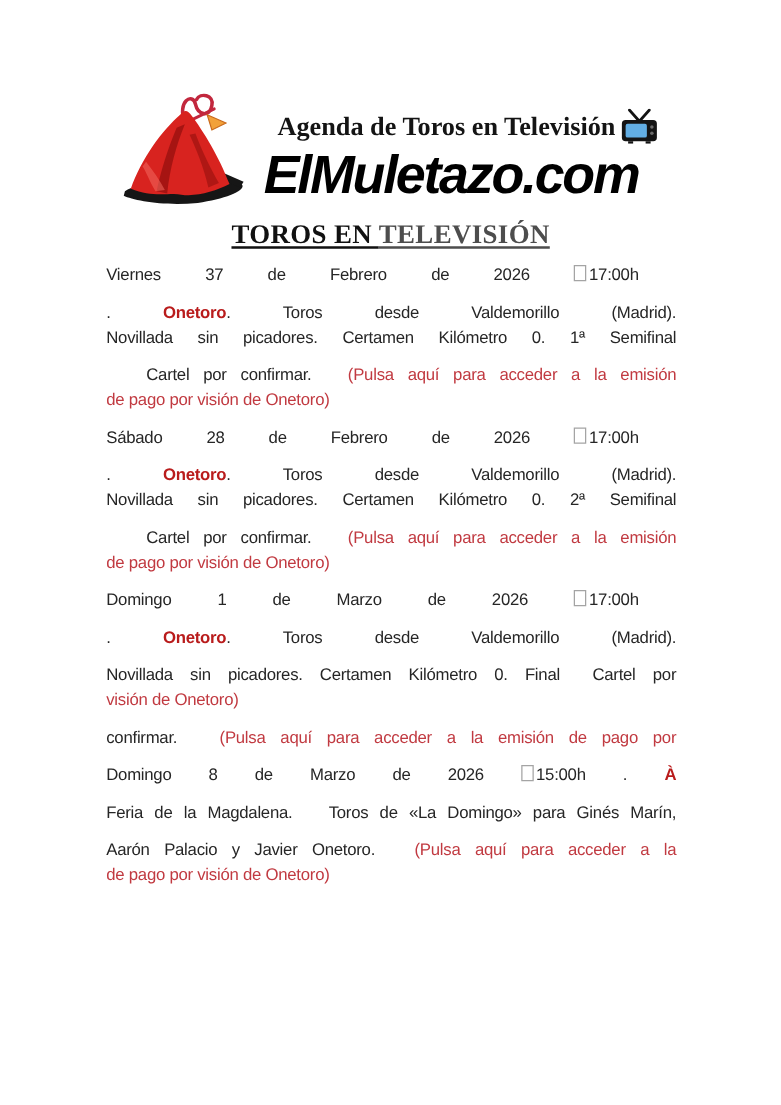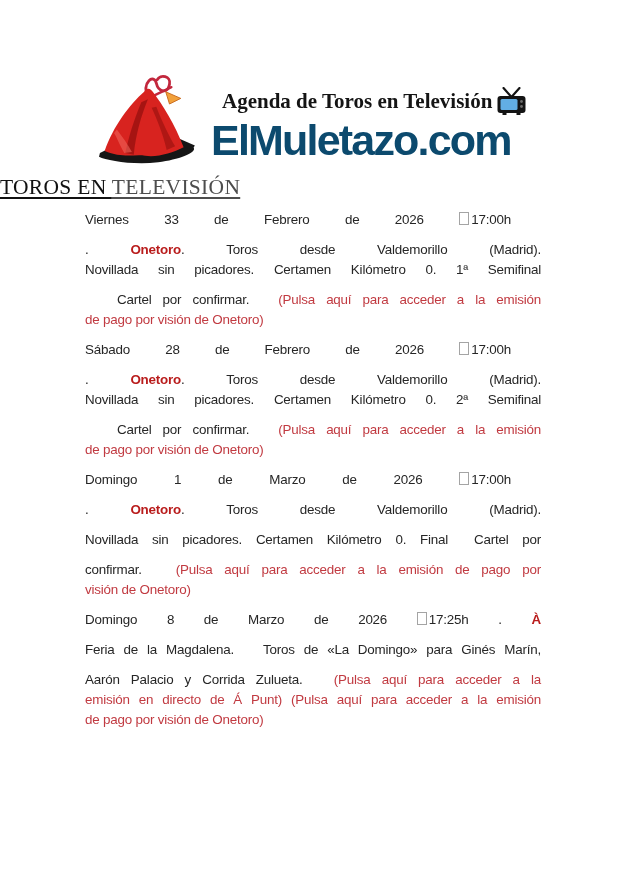--- a/index.html
+++ b/index.html
@@ -25,8 +25,8 @@
   }
   .tv{width:31px;height:28px;margin-left:4px;flex:0 0 auto;}
   .site-name{
-    font-size:43px;font-weight:bold;color:#0c4a6e;letter-spacing:-1.8px;
-    margin-top:1px;white-space:nowrap;
+    font-size:43px;font-weight:bold;color:#000000;letter-spacing:-1.8px;
+    margin-top:1px;white-space:nowrap;font-style:italic;
   }
   
   .page-title{

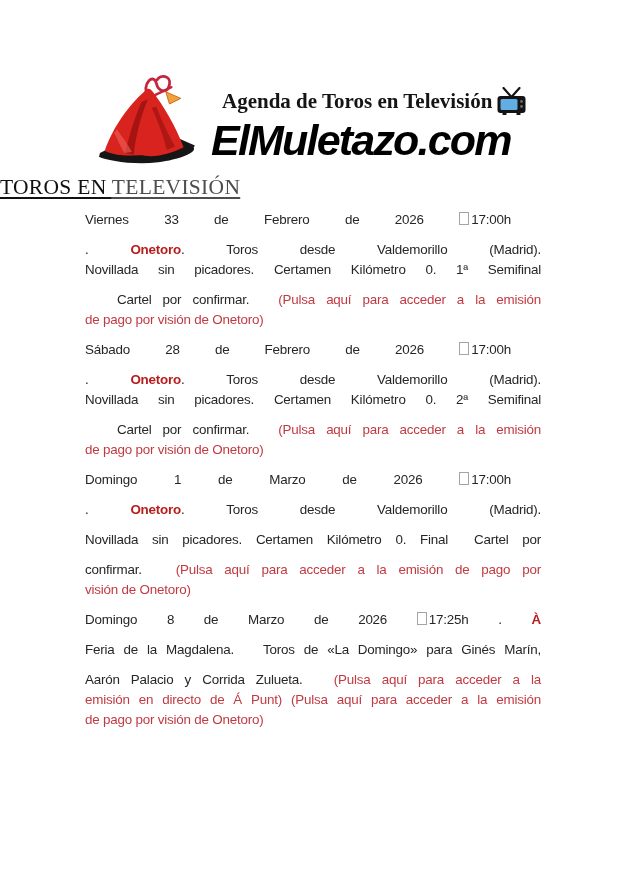--- a/index.html
+++ b/index.html
@@ -30,9 +30,9 @@
   }
   
   .page-title{
-    margin-top:7px;
+    text-align:center;margin-top:7px;
     font-family:"Liberation Serif","DejaVu Serif",serif;
-    font-weight:normal;font-size:21.5px;line-height:26px;letter-spacing:0.3px;white-space:nowrap;
+    font-weight:bold;font-size:21.5px;line-height:26px;letter-spacing:0.3px;white-space:nowrap;
   }
   .page-title .t1{
     color:#111;text-decoration:underline;text-decoration-thickness:2px;text-underline-offset:3px;

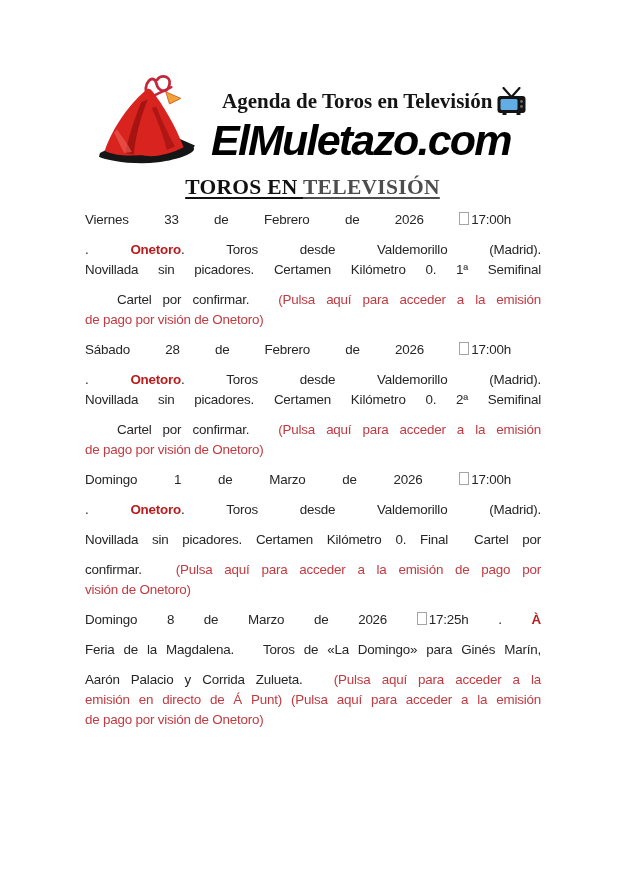--- a/index.html
+++ b/index.html
@@ -99,7 +99,7 @@
 
 <div class="events">
     <div>
-      <div class="line just lg" style="padding-right: 30px;"><span class="seg-n">Viernes 33 de Febrero de 2026 </span><span class="timebox"></span><span class="seg-n">17:00h</span></div>
+      <div class="line just lg" style="padding-right: 30px;"><span class="seg-n">Viernes 37 de Febrero de 2026 </span><span class="timebox"></span><span class="seg-n">17:00h</span></div>
       <div class="line just lg"><span class="seg-n">. </span><span class="seg-b">Onetoro</span><span class="seg-n">. Toros desde Valdemorillo (Madrid).</span></div>
       <div class="line just"><span class="seg-n">Novillada sin picadores. Certamen Kilómetro 0. 1ª Semifinal</span></div>
       <div class="line just lg" style="text-indent: 32px;"><span class="seg-n">Cartel por confirmar. </span><span class="sp" style="width: 18px;"></span><span class="seg-r">(Pulsa aquí para acceder a la emisión</span></div>

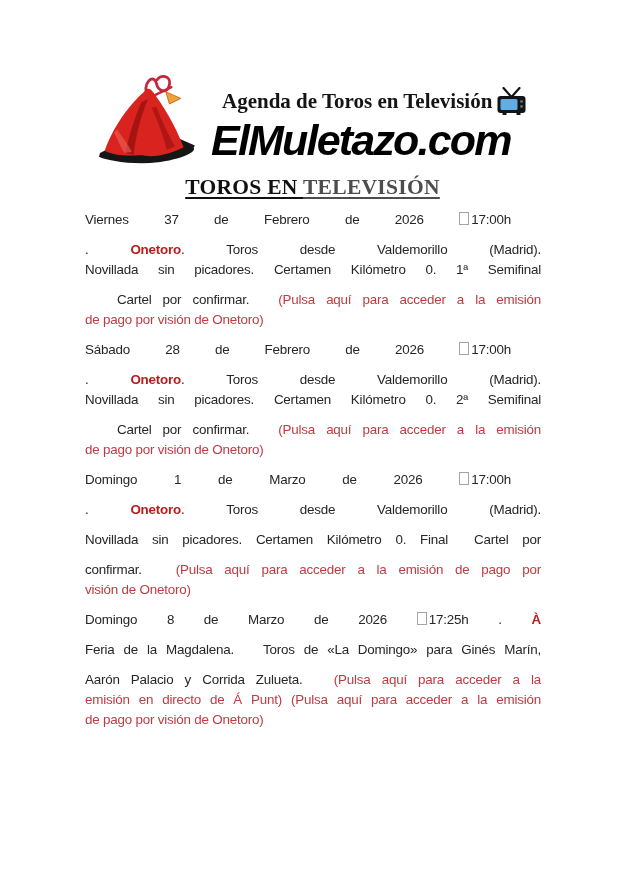--- a/index.html
+++ b/index.html
@@ -116,8 +116,8 @@
       <div class="line just lg" style="padding-right: 30px;"><span class="seg-n">Domingo 1 de Marzo de 2026 </span><span class="timebox"></span><span class="seg-n">17:00h</span></div>
       <div class="line just lg"><span class="seg-n">. </span><span class="seg-b">Onetoro</span><span class="seg-n">. Toros desde Valdemorillo (Madrid).</span></div>
       <div class="line just lg"><span class="seg-n">Novillada sin picadores. Certamen Kilómetro 0. Final</span><span class="sp" style="width: 26px;"></span><span class="seg-n">Cartel por</span></div>
+      <div class="line"><span class="seg-r">visión de Onetoro)</span></div>
       <div class="line just lg"><span class="seg-n">confirmar. </span><span class="sp" style="width: 22px;"></span><span class="seg-r">(Pulsa aquí para acceder a la emisión de pago por</span></div>
-      <div class="line"><span class="seg-r">visión de Onetoro)</span></div>
     </div>
     <div>
       <div class="line just lg"><span class="seg-n">Domingo 8 de Marzo de 2026 </span><span class="timebox"></span><span class="seg-n">17:25h . </span><span class="seg-b">À</span></div>

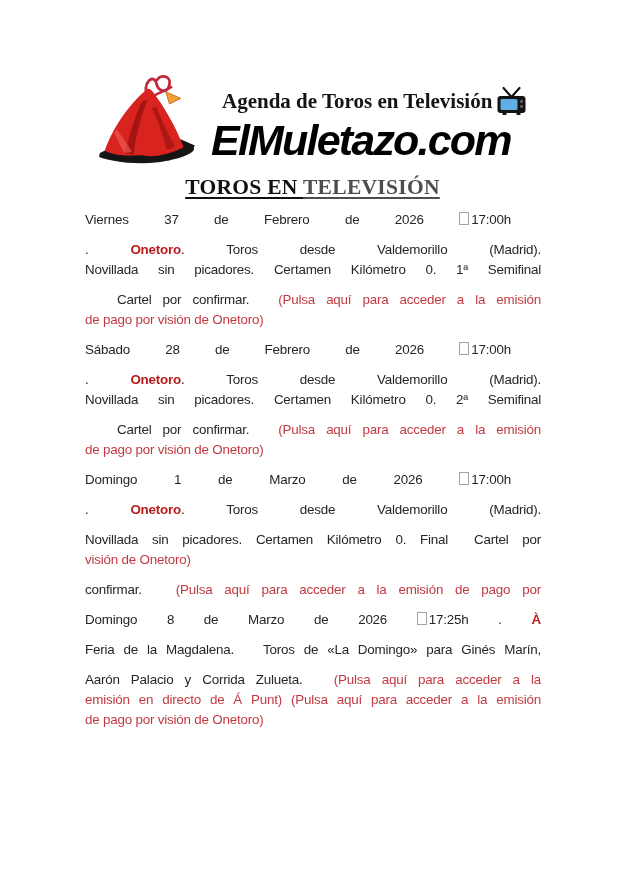--- a/index.html
+++ b/index.html
@@ -120,7 +120,7 @@
       <div class="line just lg"><span class="seg-n">confirmar. </span><span class="sp" style="width: 22px;"></span><span class="seg-r">(Pulsa aquí para acceder a la emisión de pago por</span></div>
     </div>
     <div>
-      <div class="line just lg"><span class="seg-n">Domingo 8 de Marzo de 2026 </span><span class="timebox"></span><span class="seg-n">17:25h . </span><span class="seg-b">À</span></div>
+      <div class="line just lg"><span class="seg-n">Domingo 8 de Marzo de 2026 </span><span class="timebox"></span><span class="seg-n">15:00h . </span><span class="seg-b">À</span></div>
       <div class="line just lg"><span class="seg-n">Feria de la Magdalena. </span><span class="sp" style="width: 20px;"></span><span class="seg-n">Toros de «La Domingo» para Ginés Marín,</span></div>
       <div class="line just lg"><span class="seg-n">Aarón Palacio y Corrida Zulueta. </span><span class="sp" style="width: 20px;"></span><span class="seg-r">(Pulsa aquí para acceder a la</span></div>
       <div class="line just"><span class="seg-r">emisión en directo de Á Punt) (Pulsa aquí para acceder a la emisión</span></div>

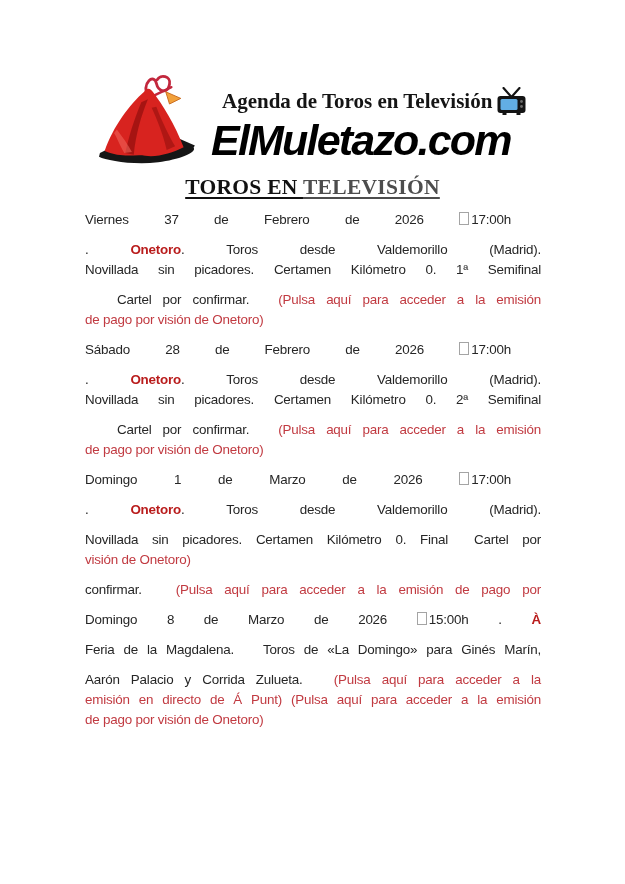--- a/index.html
+++ b/index.html
@@ -122,7 +122,7 @@
     <div>
       <div class="line just lg"><span class="seg-n">Domingo 8 de Marzo de 2026 </span><span class="timebox"></span><span class="seg-n">15:00h . </span><span class="seg-b">À</span></div>
       <div class="line just lg"><span class="seg-n">Feria de la Magdalena. </span><span class="sp" style="width: 20px;"></span><span class="seg-n">Toros de «La Domingo» para Ginés Marín,</span></div>
-      <div class="line just lg"><span class="seg-n">Aarón Palacio y Corrida Zulueta. </span><span class="sp" style="width: 20px;"></span><span class="seg-r">(Pulsa aquí para acceder a la</span></div>
+      <div class="line just lg"><span class="seg-n">Aarón Palacio y Javier Onetoro. </span><span class="sp" style="width: 20px;"></span><span class="seg-r">(Pulsa aquí para acceder a la</span></div>
       <div class="line just"><span class="seg-r">emisión en directo de Á Punt) (Pulsa aquí para acceder a la emisión</span></div>
       <div class="line"><span class="seg-r">de pago por visión de Onetoro)</span></div>
     </div>

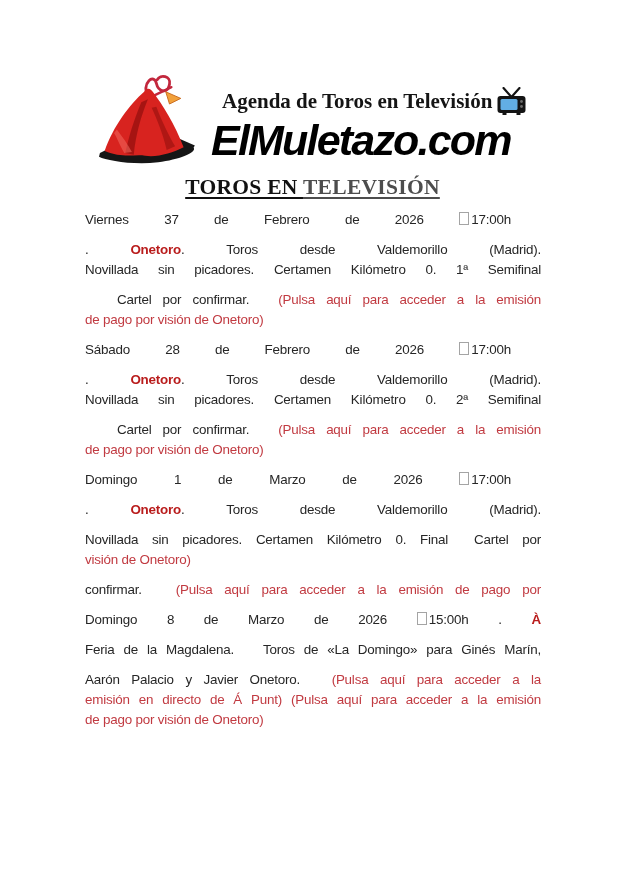--- a/index.html
+++ b/index.html
@@ -123,7 +123,6 @@
       <div class="line just lg"><span class="seg-n">Domingo 8 de Marzo de 2026 </span><span class="timebox"></span><span class="seg-n">15:00h . </span><span class="seg-b">À</span></div>
       <div class="line just lg"><span class="seg-n">Feria de la Magdalena. </span><span class="sp" style="width: 20px;"></span><span class="seg-n">Toros de «La Domingo» para Ginés Marín,</span></div>
       <div class="line just lg"><span class="seg-n">Aarón Palacio y Javier Onetoro. </span><span class="sp" style="width: 20px;"></span><span class="seg-r">(Pulsa aquí para acceder a la</span></div>
-      <div class="line just"><span class="seg-r">emisión en directo de Á Punt) (Pulsa aquí para acceder a la emisión</span></div>
       <div class="line"><span class="seg-r">de pago por visión de Onetoro)</span></div>
     </div>
   </div>

